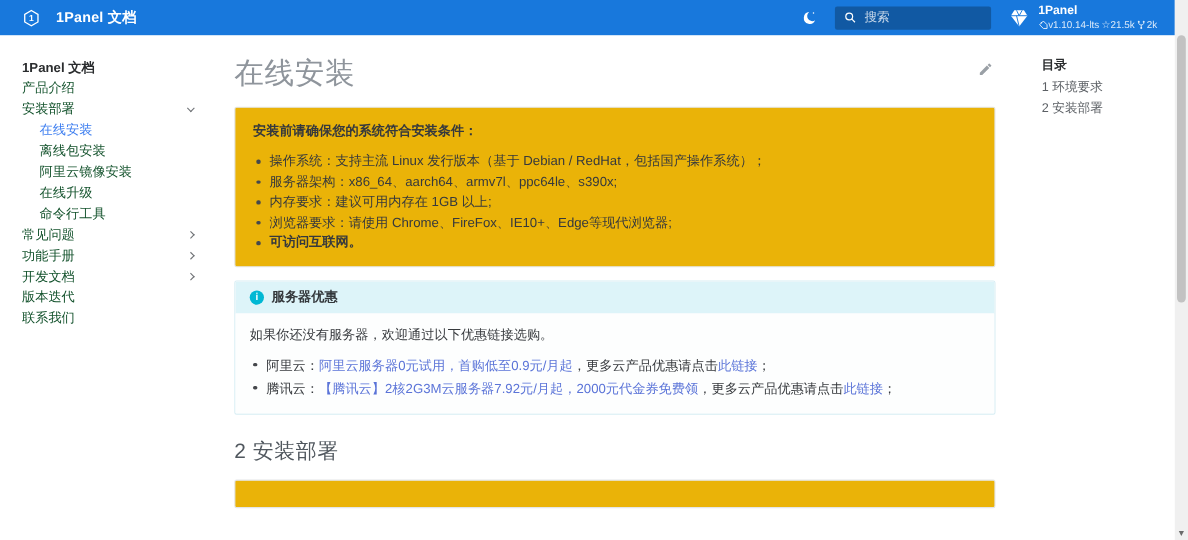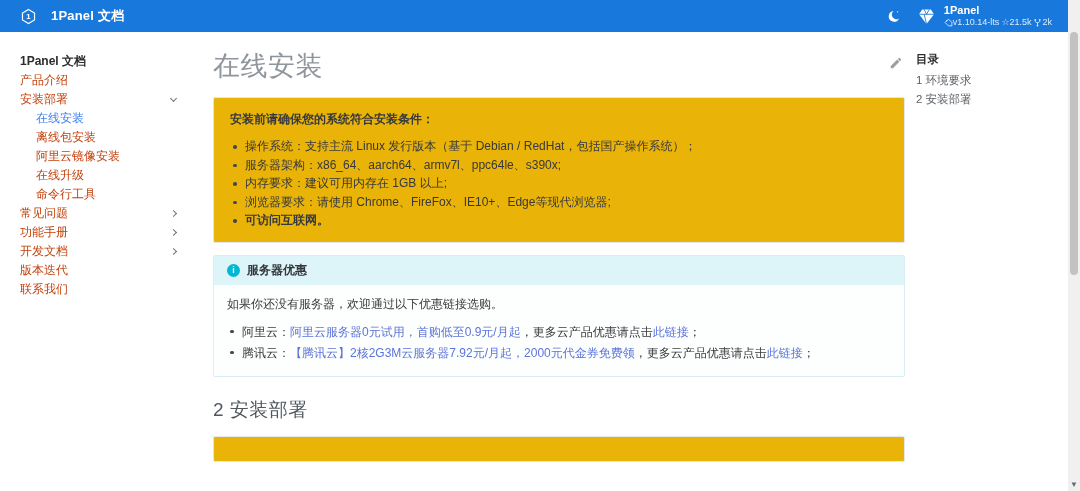--- a/index.html
+++ b/index.html
@@ -107,6 +107,15 @@
           <circle cx="18.5" cy="4.5" r="1.1" fill="#fff"></circle>
         </svg>
       </span>
+      <div class="searchbox">
+        <span style="display:flex;">
+          <svg width="12" height="12" viewBox="0 0 24 24">
+            <circle cx="10" cy="10" r="6.2" fill="none" stroke="#fff" stroke-width="2.2"></circle>
+            <path d="M14.8 14.8L20.5 20.5" stroke="#fff" stroke-width="2.2"></path>
+          </svg>
+        </span>
+        <input type="text" placeholder="搜索" style="">
+      </div>
       <div class="repo">
         <span style="display:flex;">
           <svg width="19" height="19" viewBox="0 0 24 24">

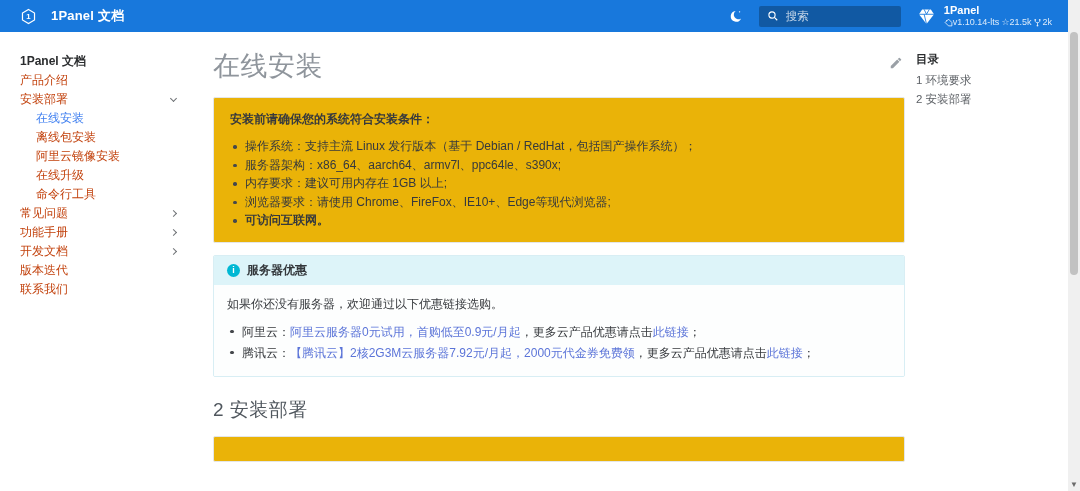--- a/index.html
+++ b/index.html
@@ -80,7 +80,7 @@
   .release-box { margin-top:13px; padding:12px 14px; font-size:12px; color:#36393d; }
 
   
-  .toc { position:absolute; top:52px; left:916px; width:118px; font-size:11.5px; }
+  .toc { position:absolute; top:52px; left:947px; width:118px; font-size:11.5px; }
   .toc-title { font-weight:bold; color:#2a2c2e; margin-bottom:6px; }
   .toc-item { display:block; color:#5c6065; margin-bottom:5px; line-height:14px;
     text-decoration:none; cursor:pointer; }

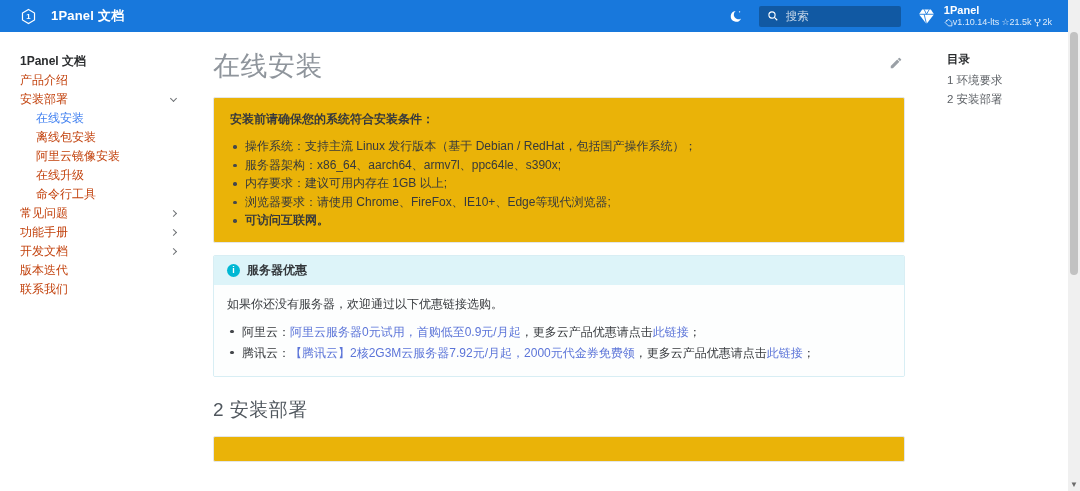--- a/index.html
+++ b/index.html
@@ -40,7 +40,7 @@
   
   .sidebar { position:absolute; top:52px; left:20px; width:160px; font-size:12px; }
   .s-item { display:flex; align-items:center; justify-content:space-between;
-    height:19px; color:#c2410c; cursor:pointer; white-space:nowrap; }
+    height:19px; color:#14532d; cursor:pointer; white-space:nowrap; }
   .s-item.root { font-weight:bold; color:#2a2c2e; }
   .s-item.sub { padding-left:16px; }
   .s-item.active { color:#3d7ef0; }

